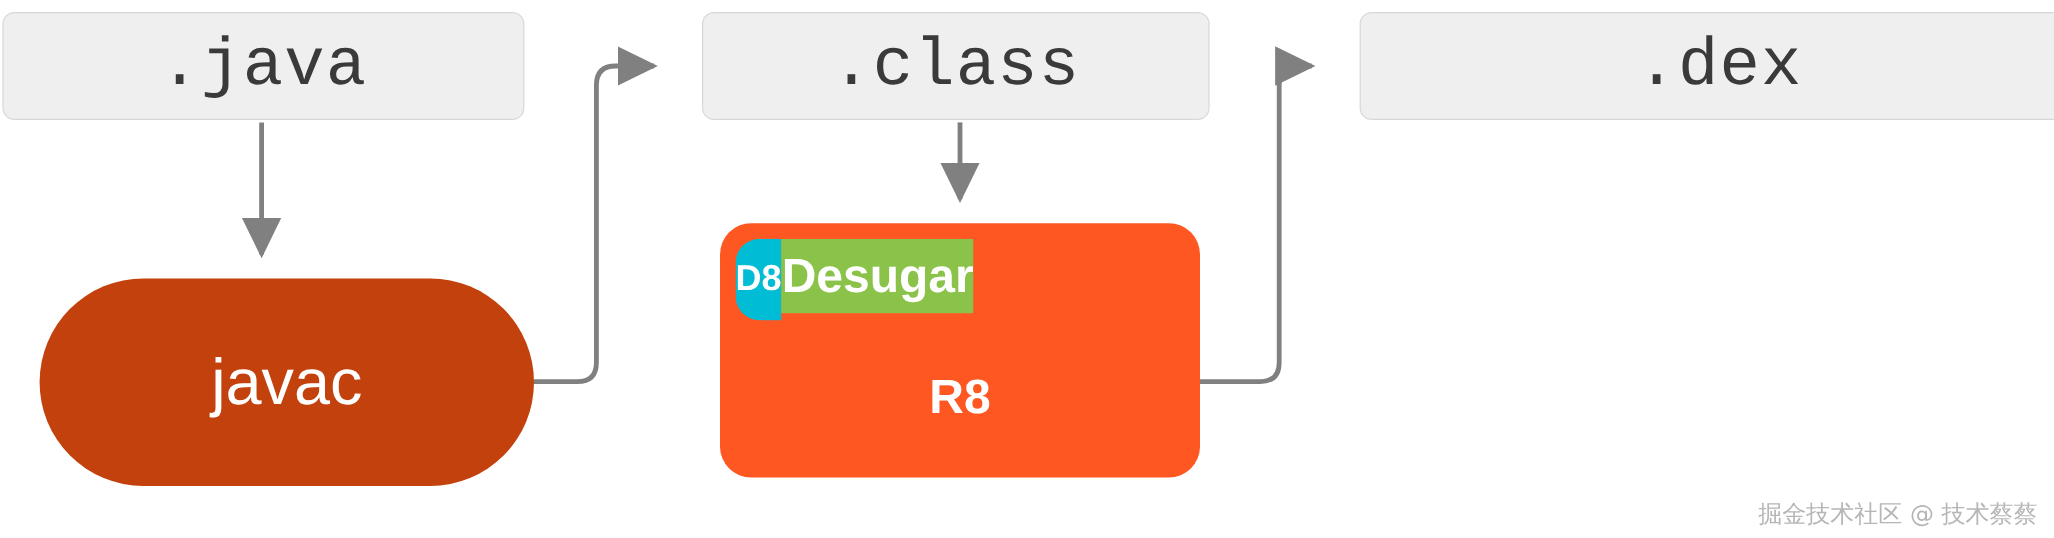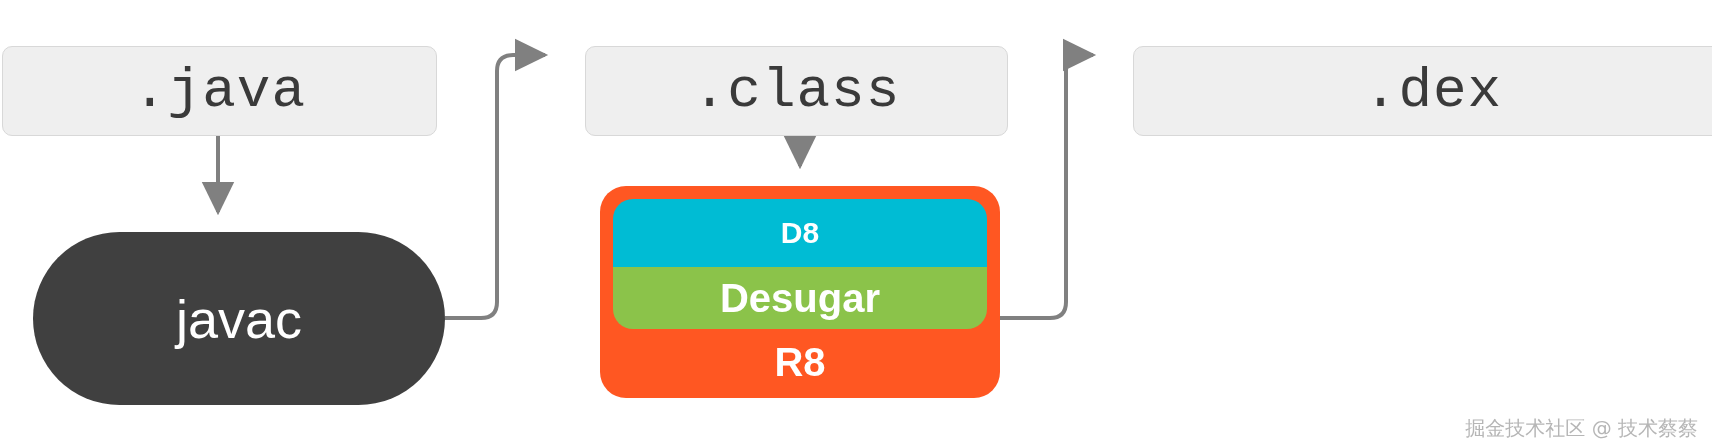--- a/index.html
+++ b/index.html
@@ -42,7 +42,6 @@
     font-size: 56px;
     letter-spacing: 1px;
     line-height: 1;
-    margin-top: 36px;
   }
   #box-java  { left: 2px;    top: 10px; width: 435px; height: 90px; }
   #box-class { left: 585px;  top: 10px; width: 423px; height: 90px; }

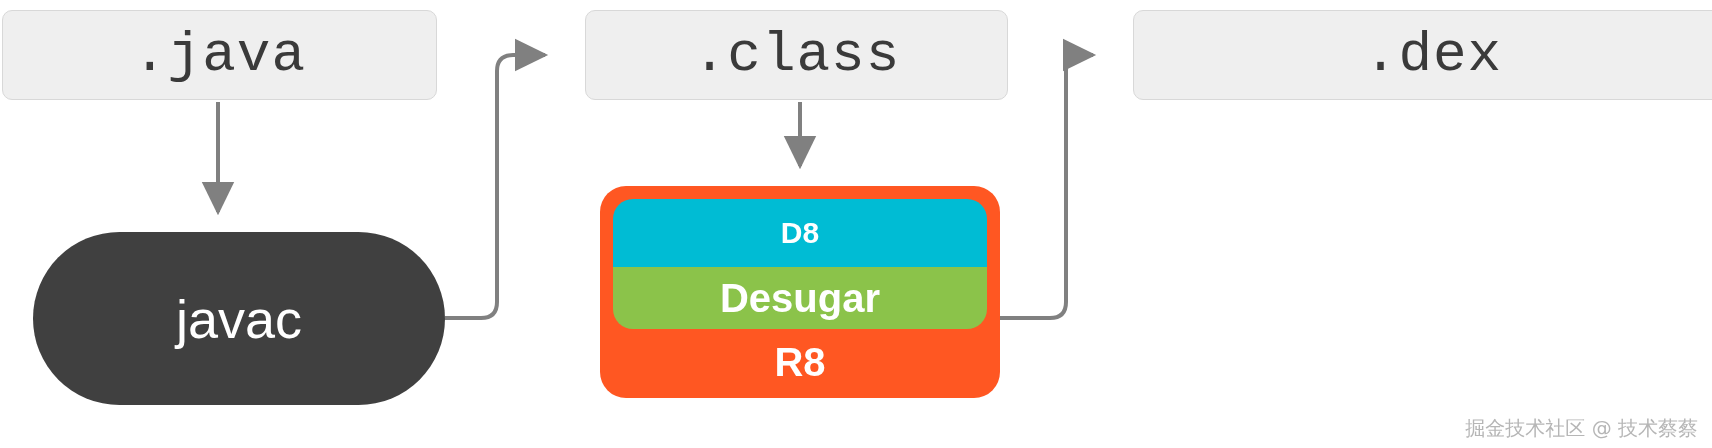--- a/index.html
+++ b/index.html
@@ -84,7 +84,7 @@
     border-radius: 20px;
     overflow: hidden;
     display: flex;
-    flex-direction: column;
+    flex-direction: row;
   }
   #d8-node {
     height: 68px;

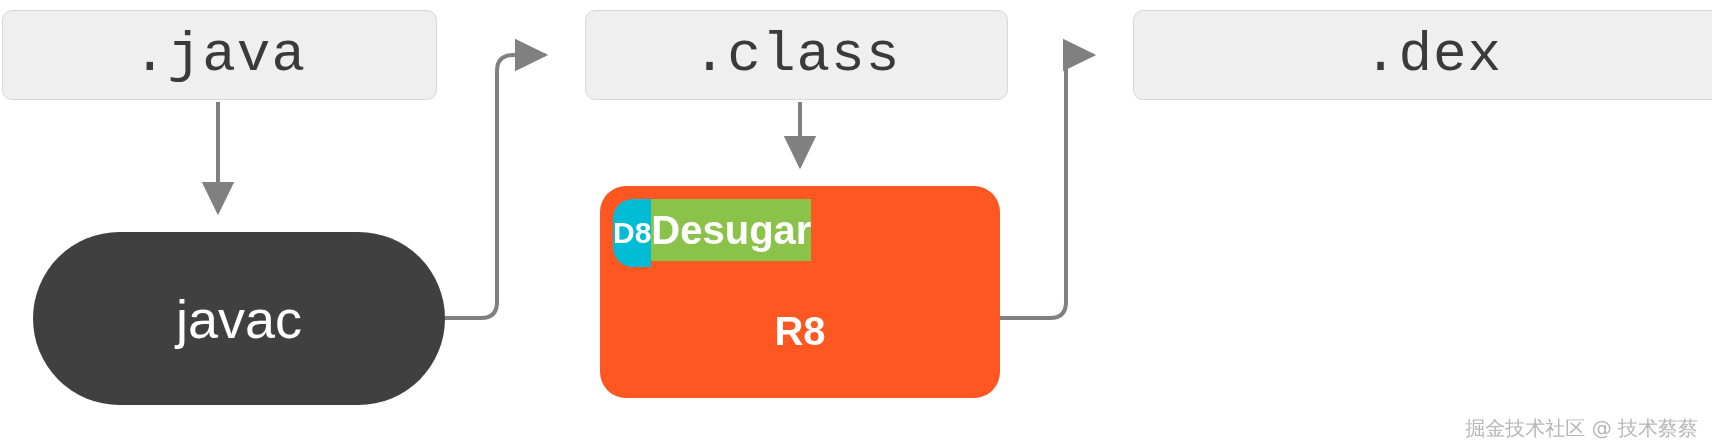--- a/index.html
+++ b/index.html
@@ -54,7 +54,7 @@
     top: 232px;
     width: 412px;
     height: 173px;
-    background: #404040;
+    background: #c2410c;
     border-radius: 90px;
     display: flex;
     align-items: center;

